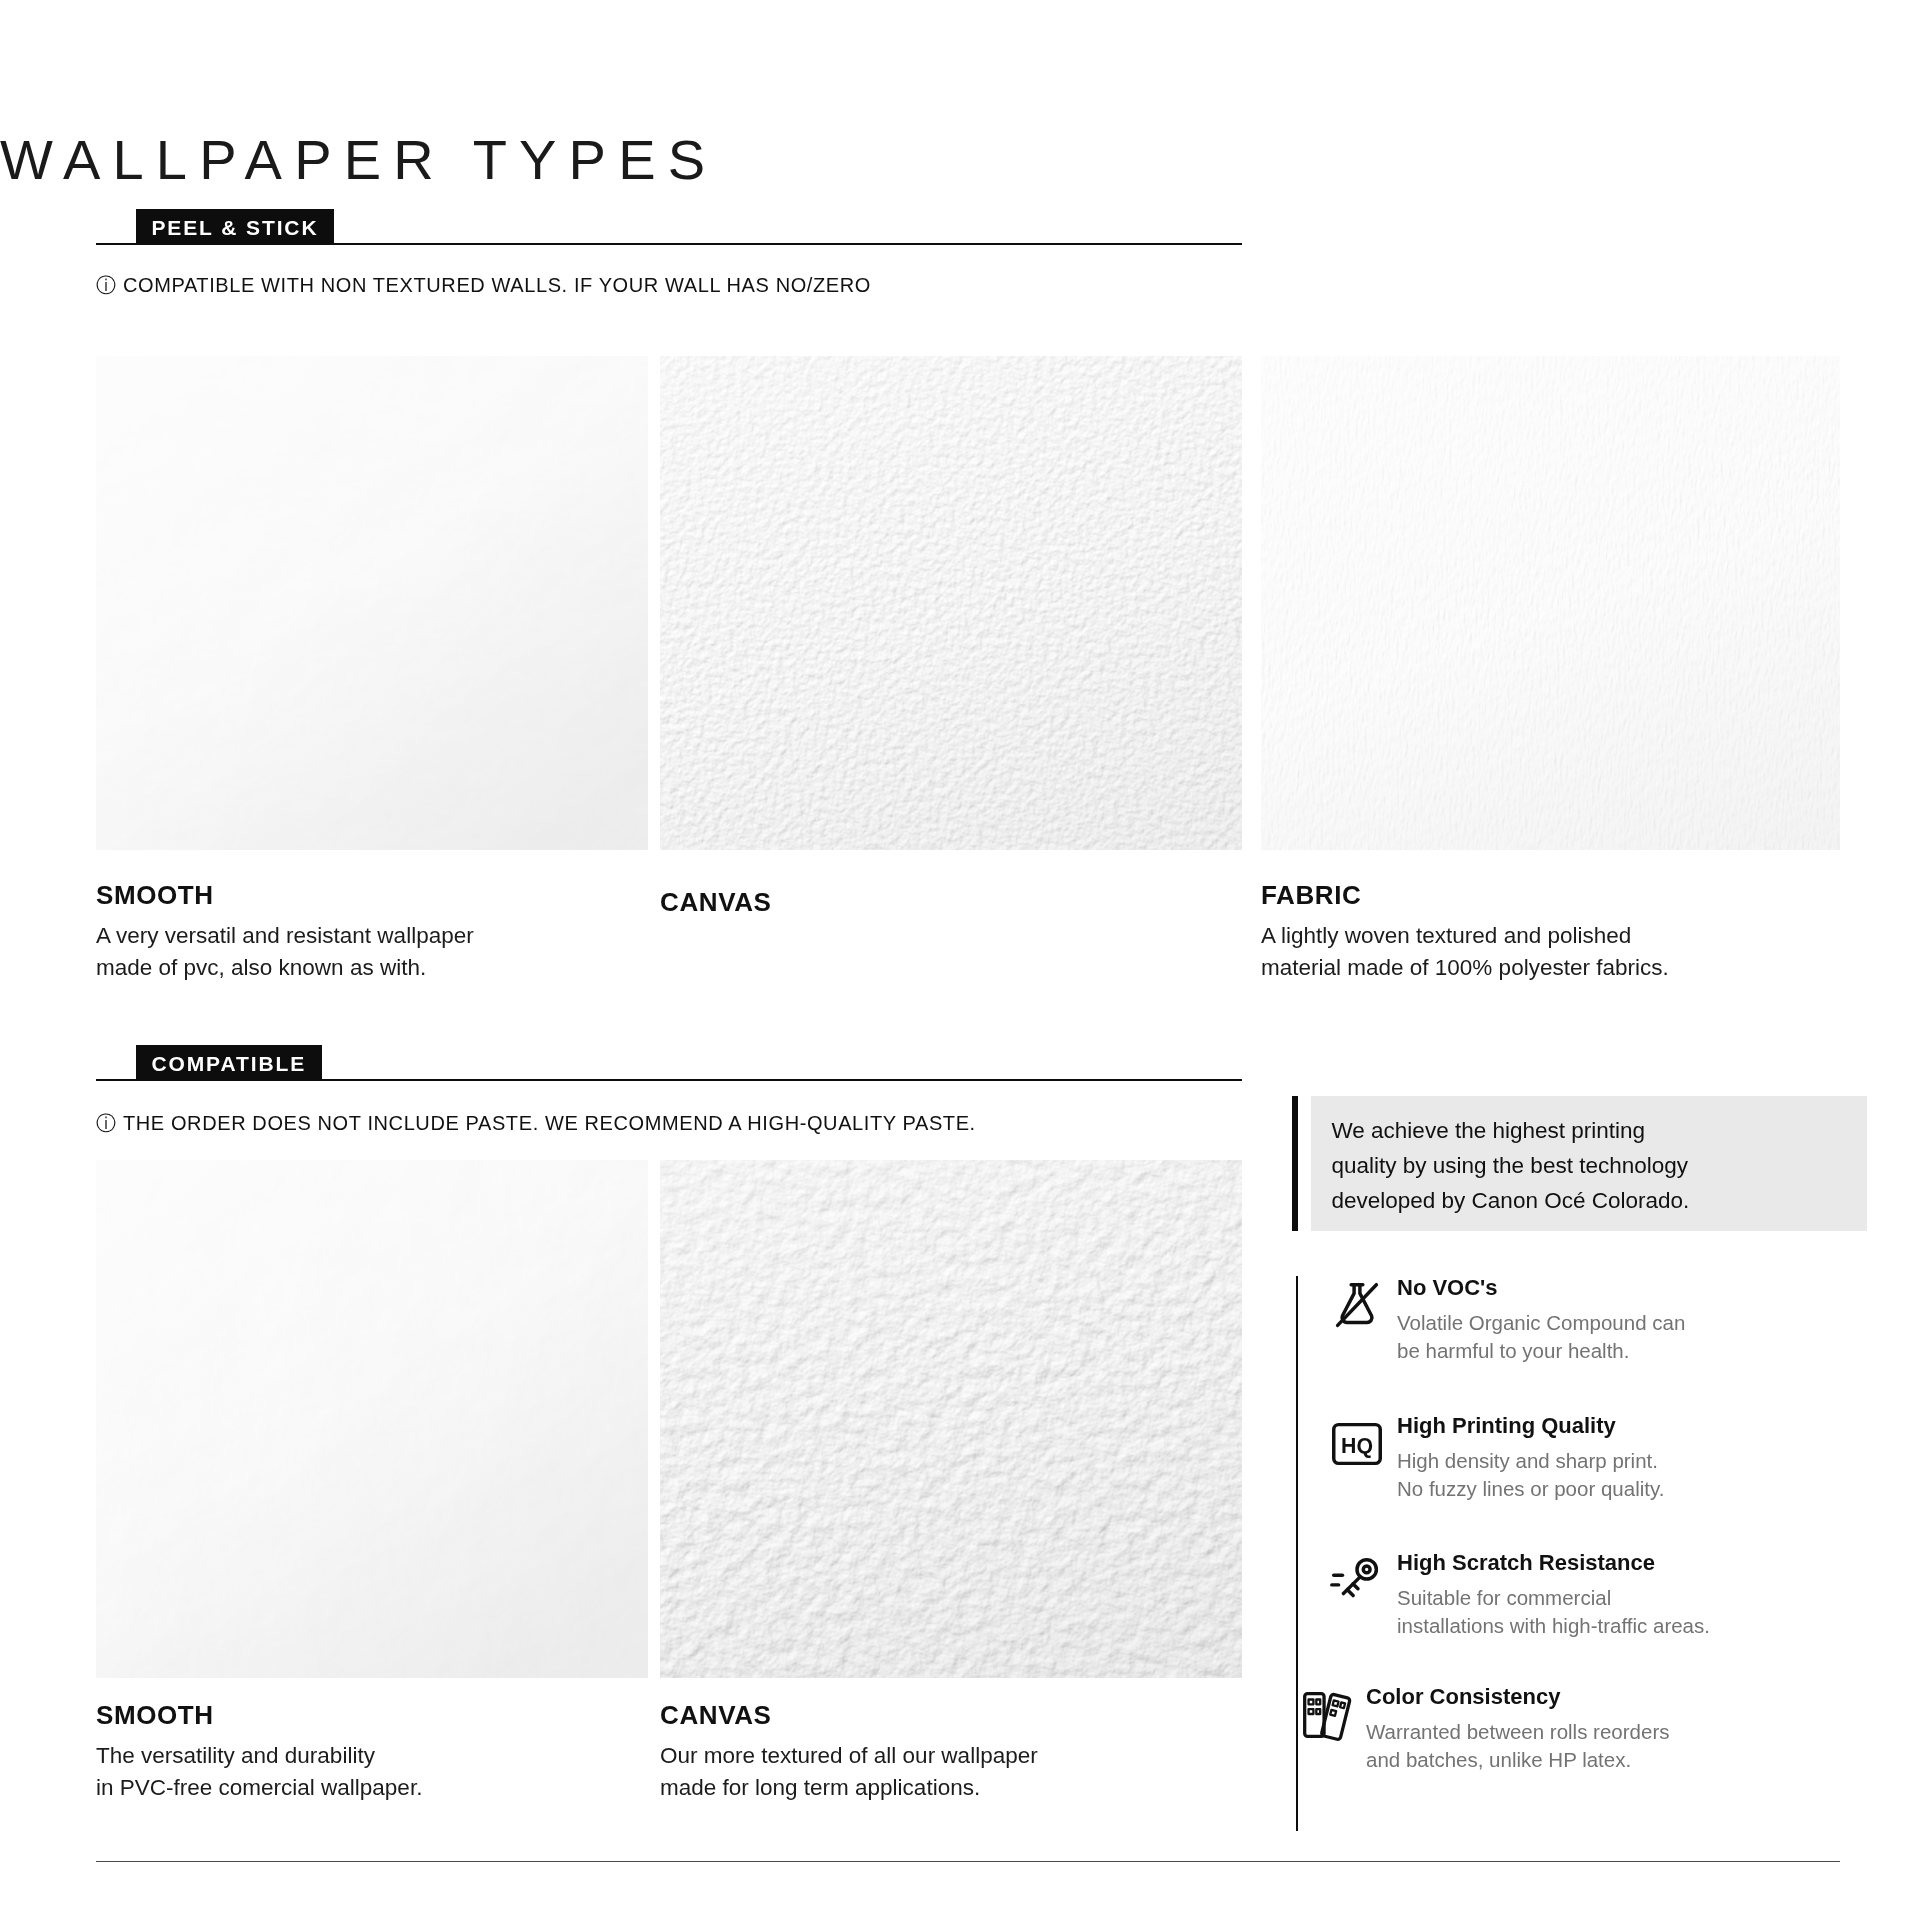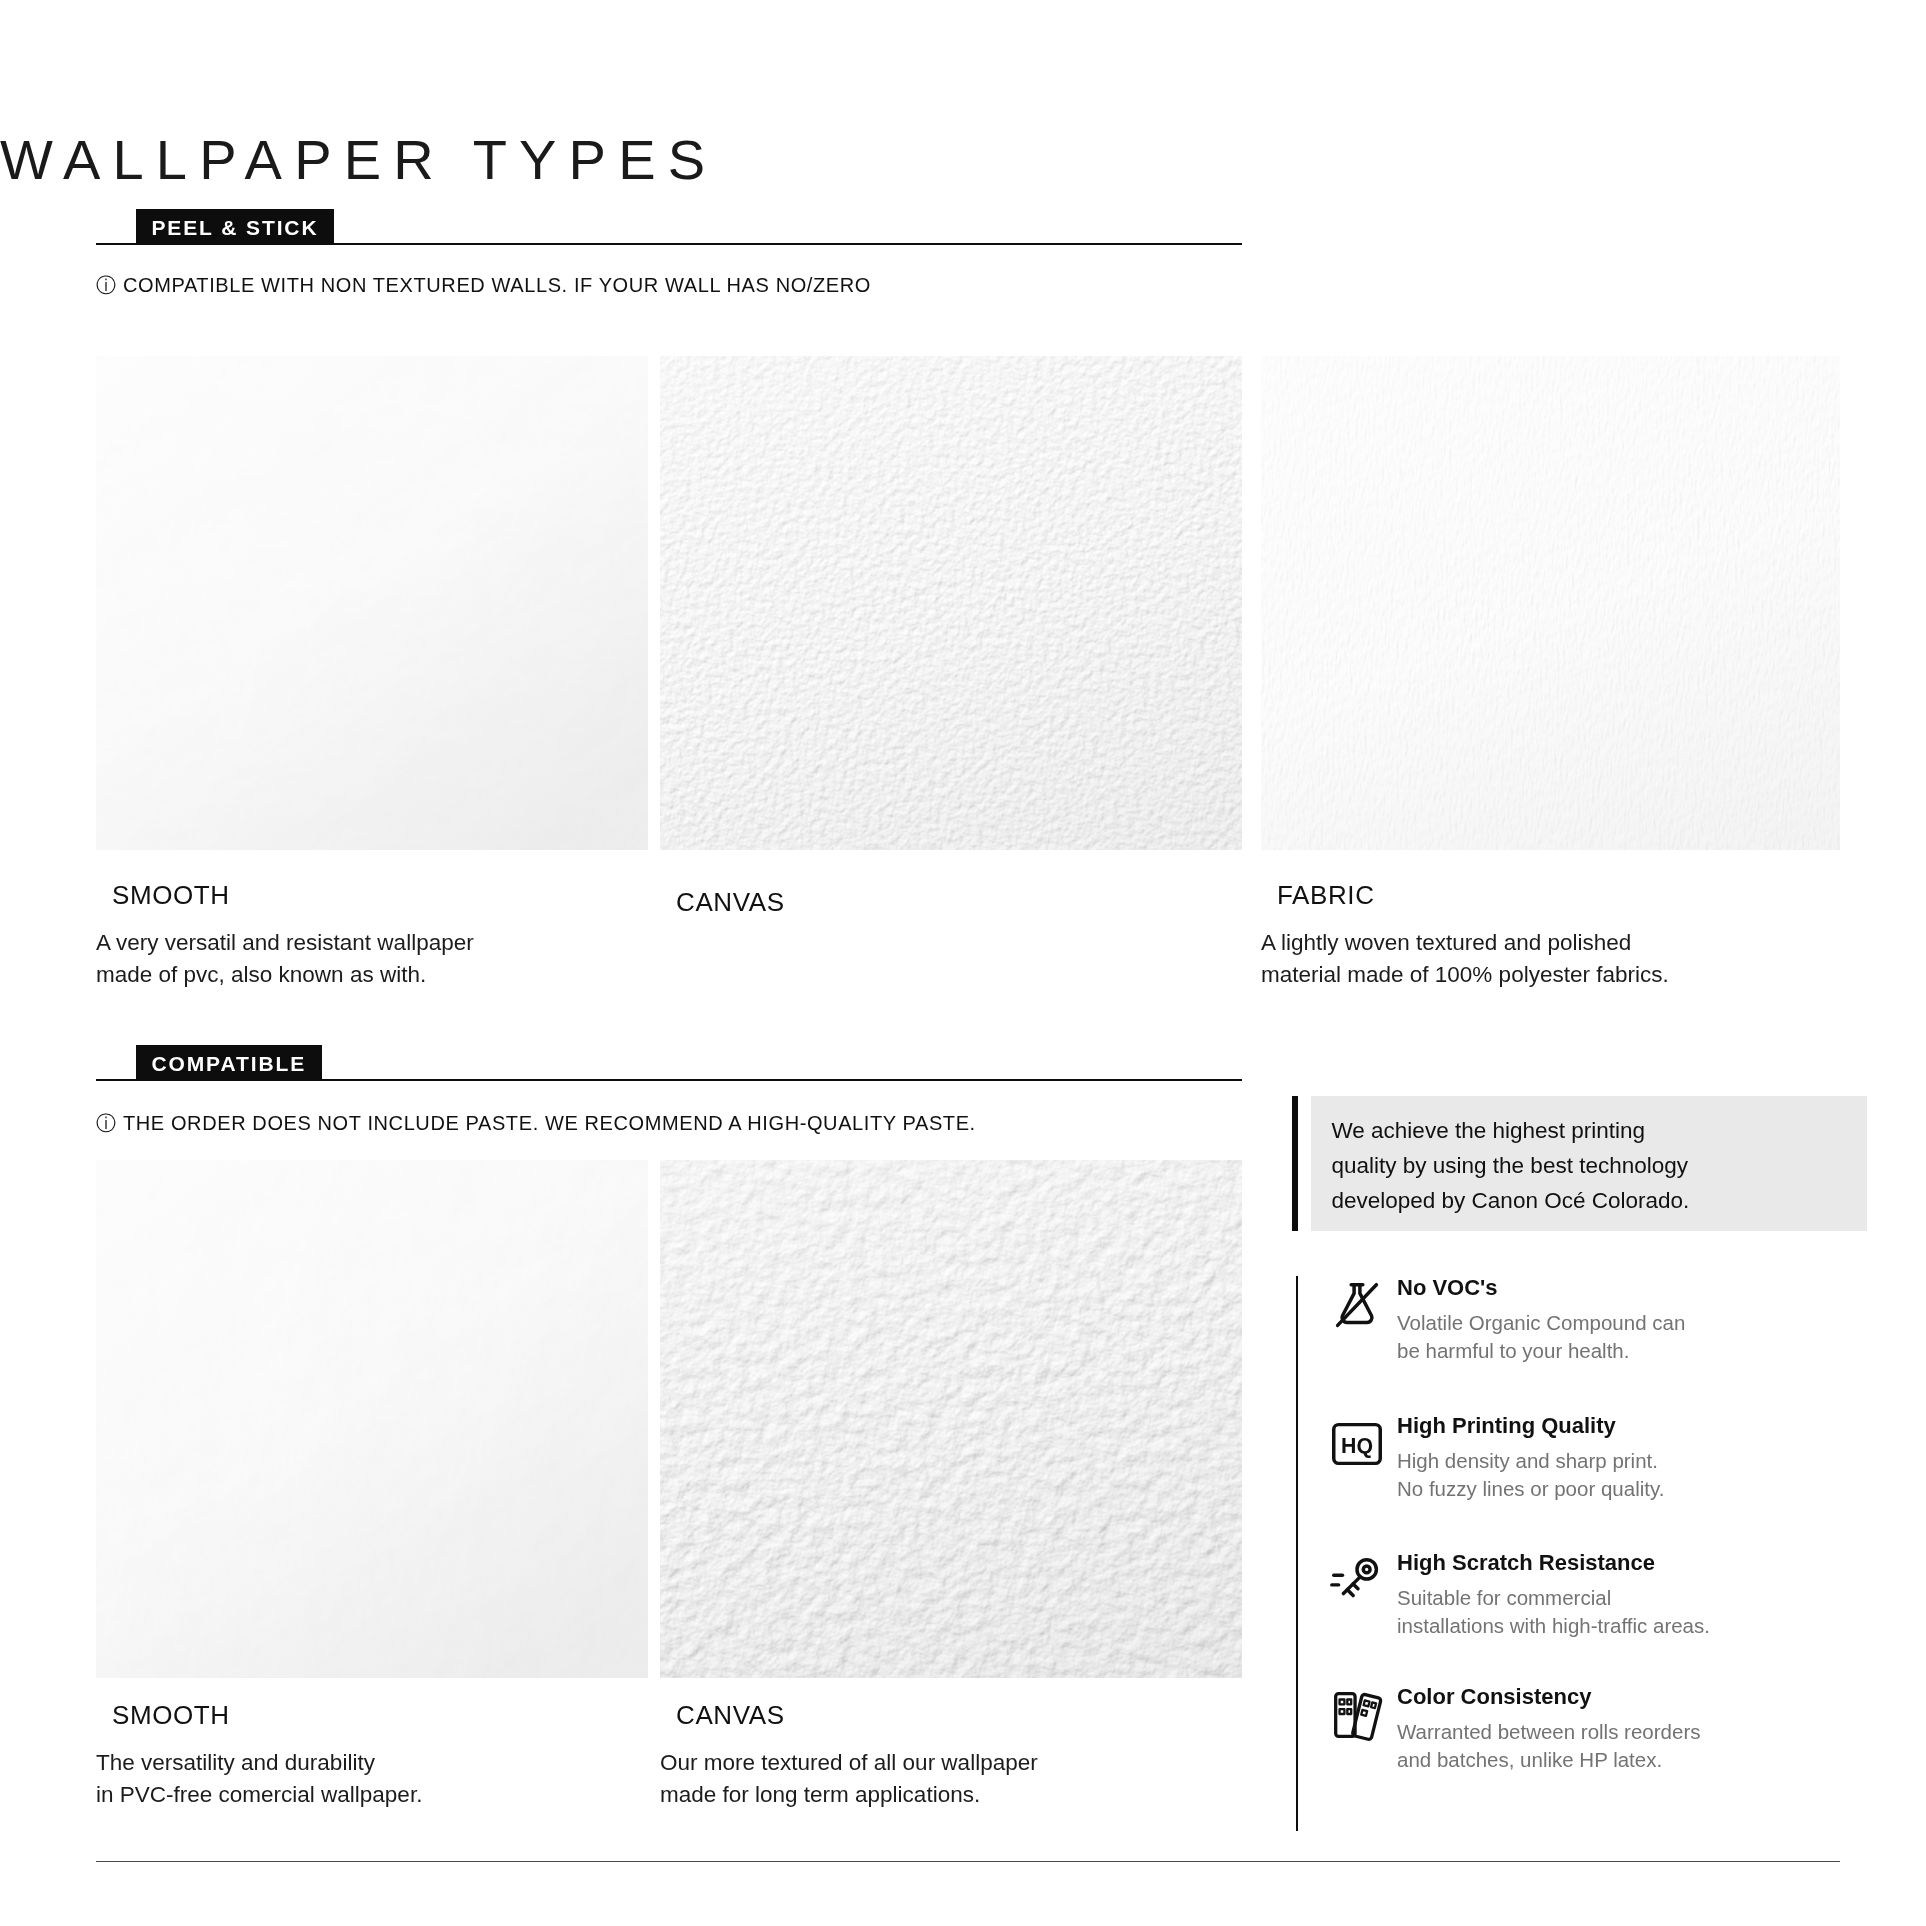--- a/index.html
+++ b/index.html
@@ -29,7 +29,7 @@
   .shade-soft{background:linear-gradient(160deg, rgba(255,255,255,0.35) 0%, rgba(255,255,255,0) 50%, rgba(0,0,0,0.03) 95%)}
   .row1 .swatch{height:494px}
   .row2 .swatch{height:518px}
-  .card h3{margin:16px;font-size:26px;font-weight:normal;letter-spacing:0.6px;color:#111}
+  .card h3{margin:0;font-size:26px;font-weight:bold;letter-spacing:0.6px;color:#111}
   .row1 h3{margin-top:29.5px}
   .row2 h3{margin-top:22px}
   .card .desc{margin:9px 0 0;font-size:22.5px;line-height:32px;color:#1c1c1c}

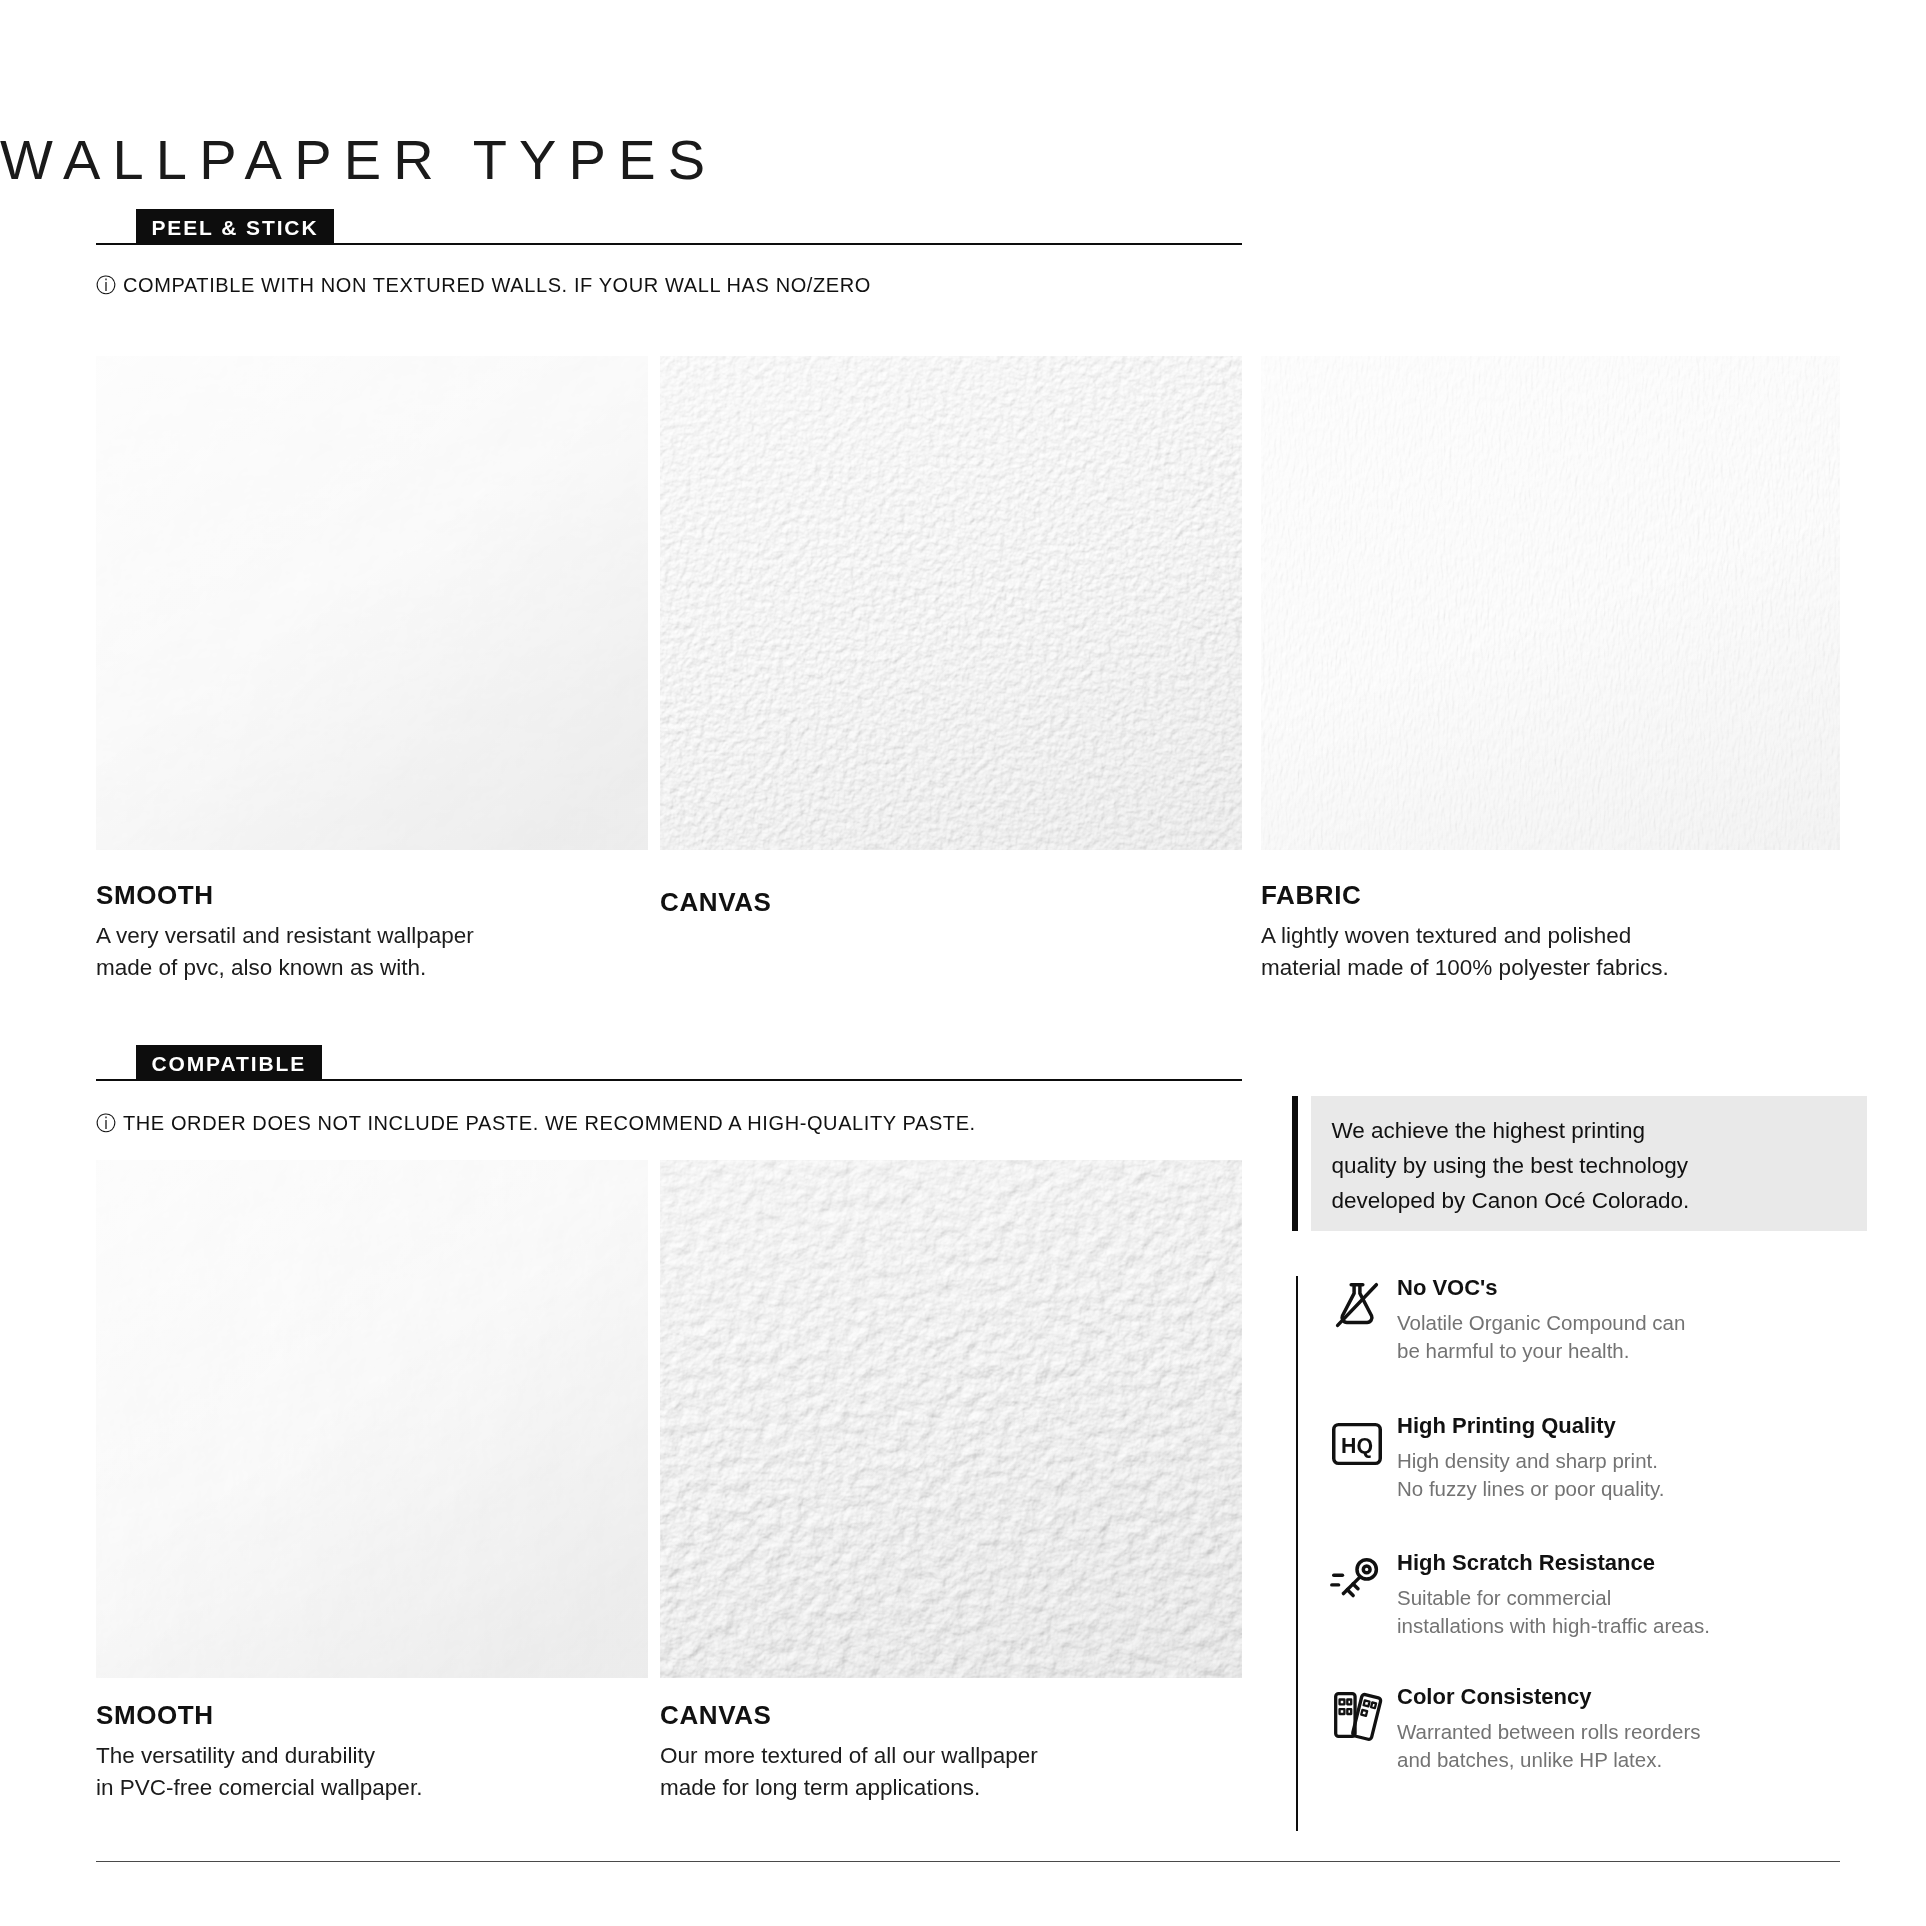--- a/index.html
+++ b/index.html
@@ -236,7 +236,7 @@
     </div>
   </div>
 
-  <div class="feature" style="left:1326px;top:1683px">
+  <div class="feature" style="left:1295px;top:1683px">
     <div class="ficon">
       <svg viewBox="0 0 64 64">
         <g fill="none" stroke="#111" stroke-width="3.4" stroke-linejoin="round">

